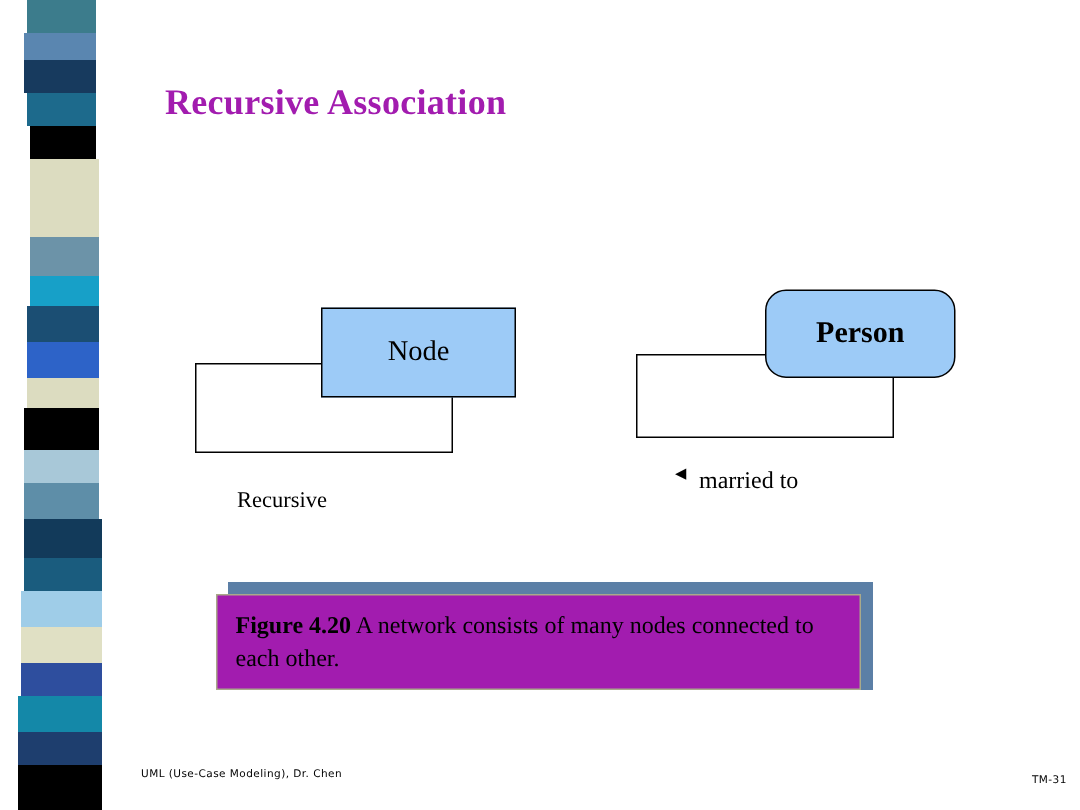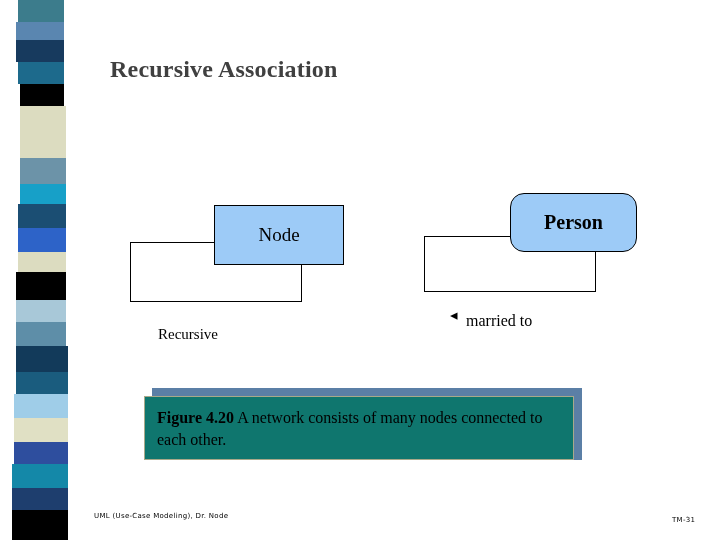--- a/index.html
+++ b/index.html
@@ -43,7 +43,7 @@
     font-family: "Liberation Serif", serif;
     font-size: 24px;
     font-weight: bold;
-    color: #404040;
+    color: #a21caf;
     letter-spacing: 0.2px;
   }
 

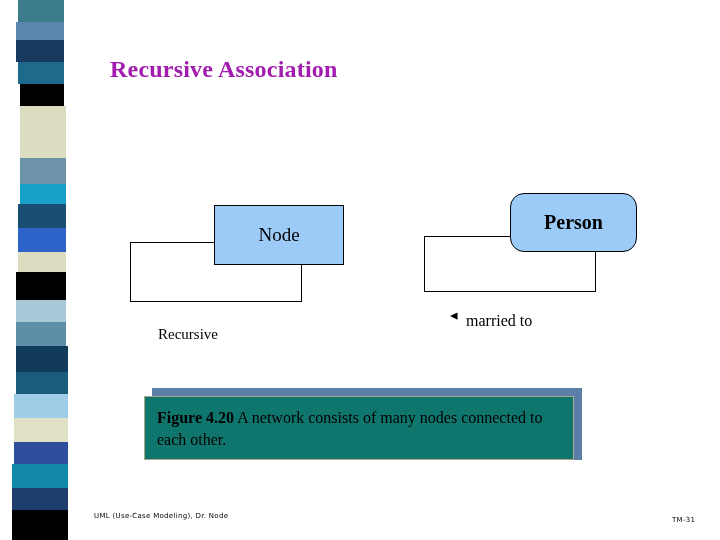--- a/index.html
+++ b/index.html
@@ -115,7 +115,7 @@
     top: 396px;
     width: 430px;
     height: 64px;
-    background: #0f766e;
+    background: #a21caf;
     border: 1px solid #a9a98a;
     box-sizing: border-box;
     padding: 10px 12px 0 12px;

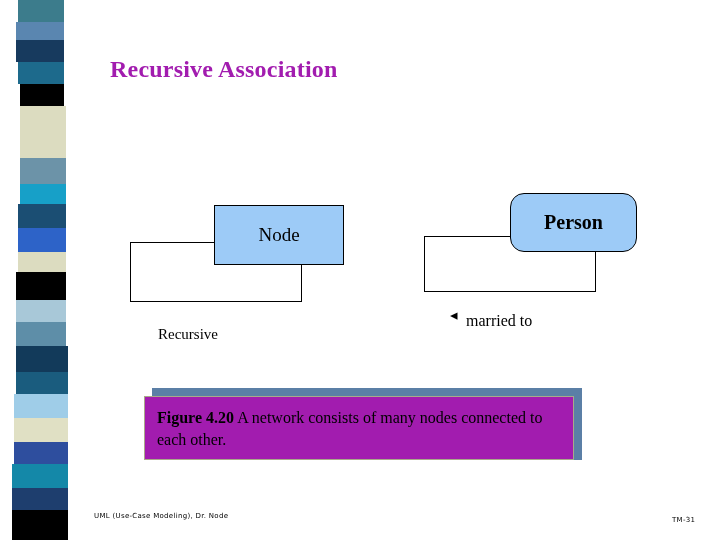--- a/index.html
+++ b/index.html
@@ -200,7 +200,7 @@
     <b>Figure 4.20</b><span> A network consists of many nodes connected to each other.</span>
   </div>
 
-  <div class="footer-left">UML (Use-Case Modeling), Dr. Node</div>
+  <div class="footer-left">UML (Use-Case Modeling), Dr. Chen</div>
   <div class="footer-right">TM-31</div>
 
 </div>

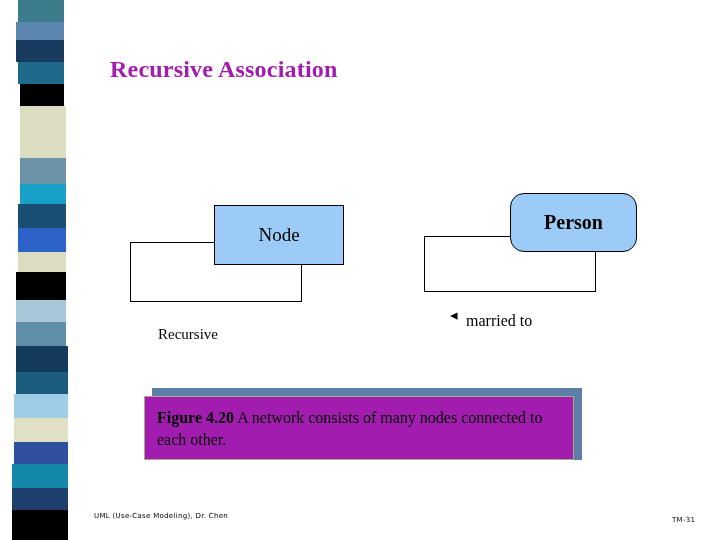--- a/index.html
+++ b/index.html
@@ -139,7 +139,7 @@
   }
   .footer-right {
     position: absolute;
-    left: 672px;
+    left: 688px;
     top: 516px;
     font-family: "DejaVu Sans", sans-serif;
     font-size: 7px;

